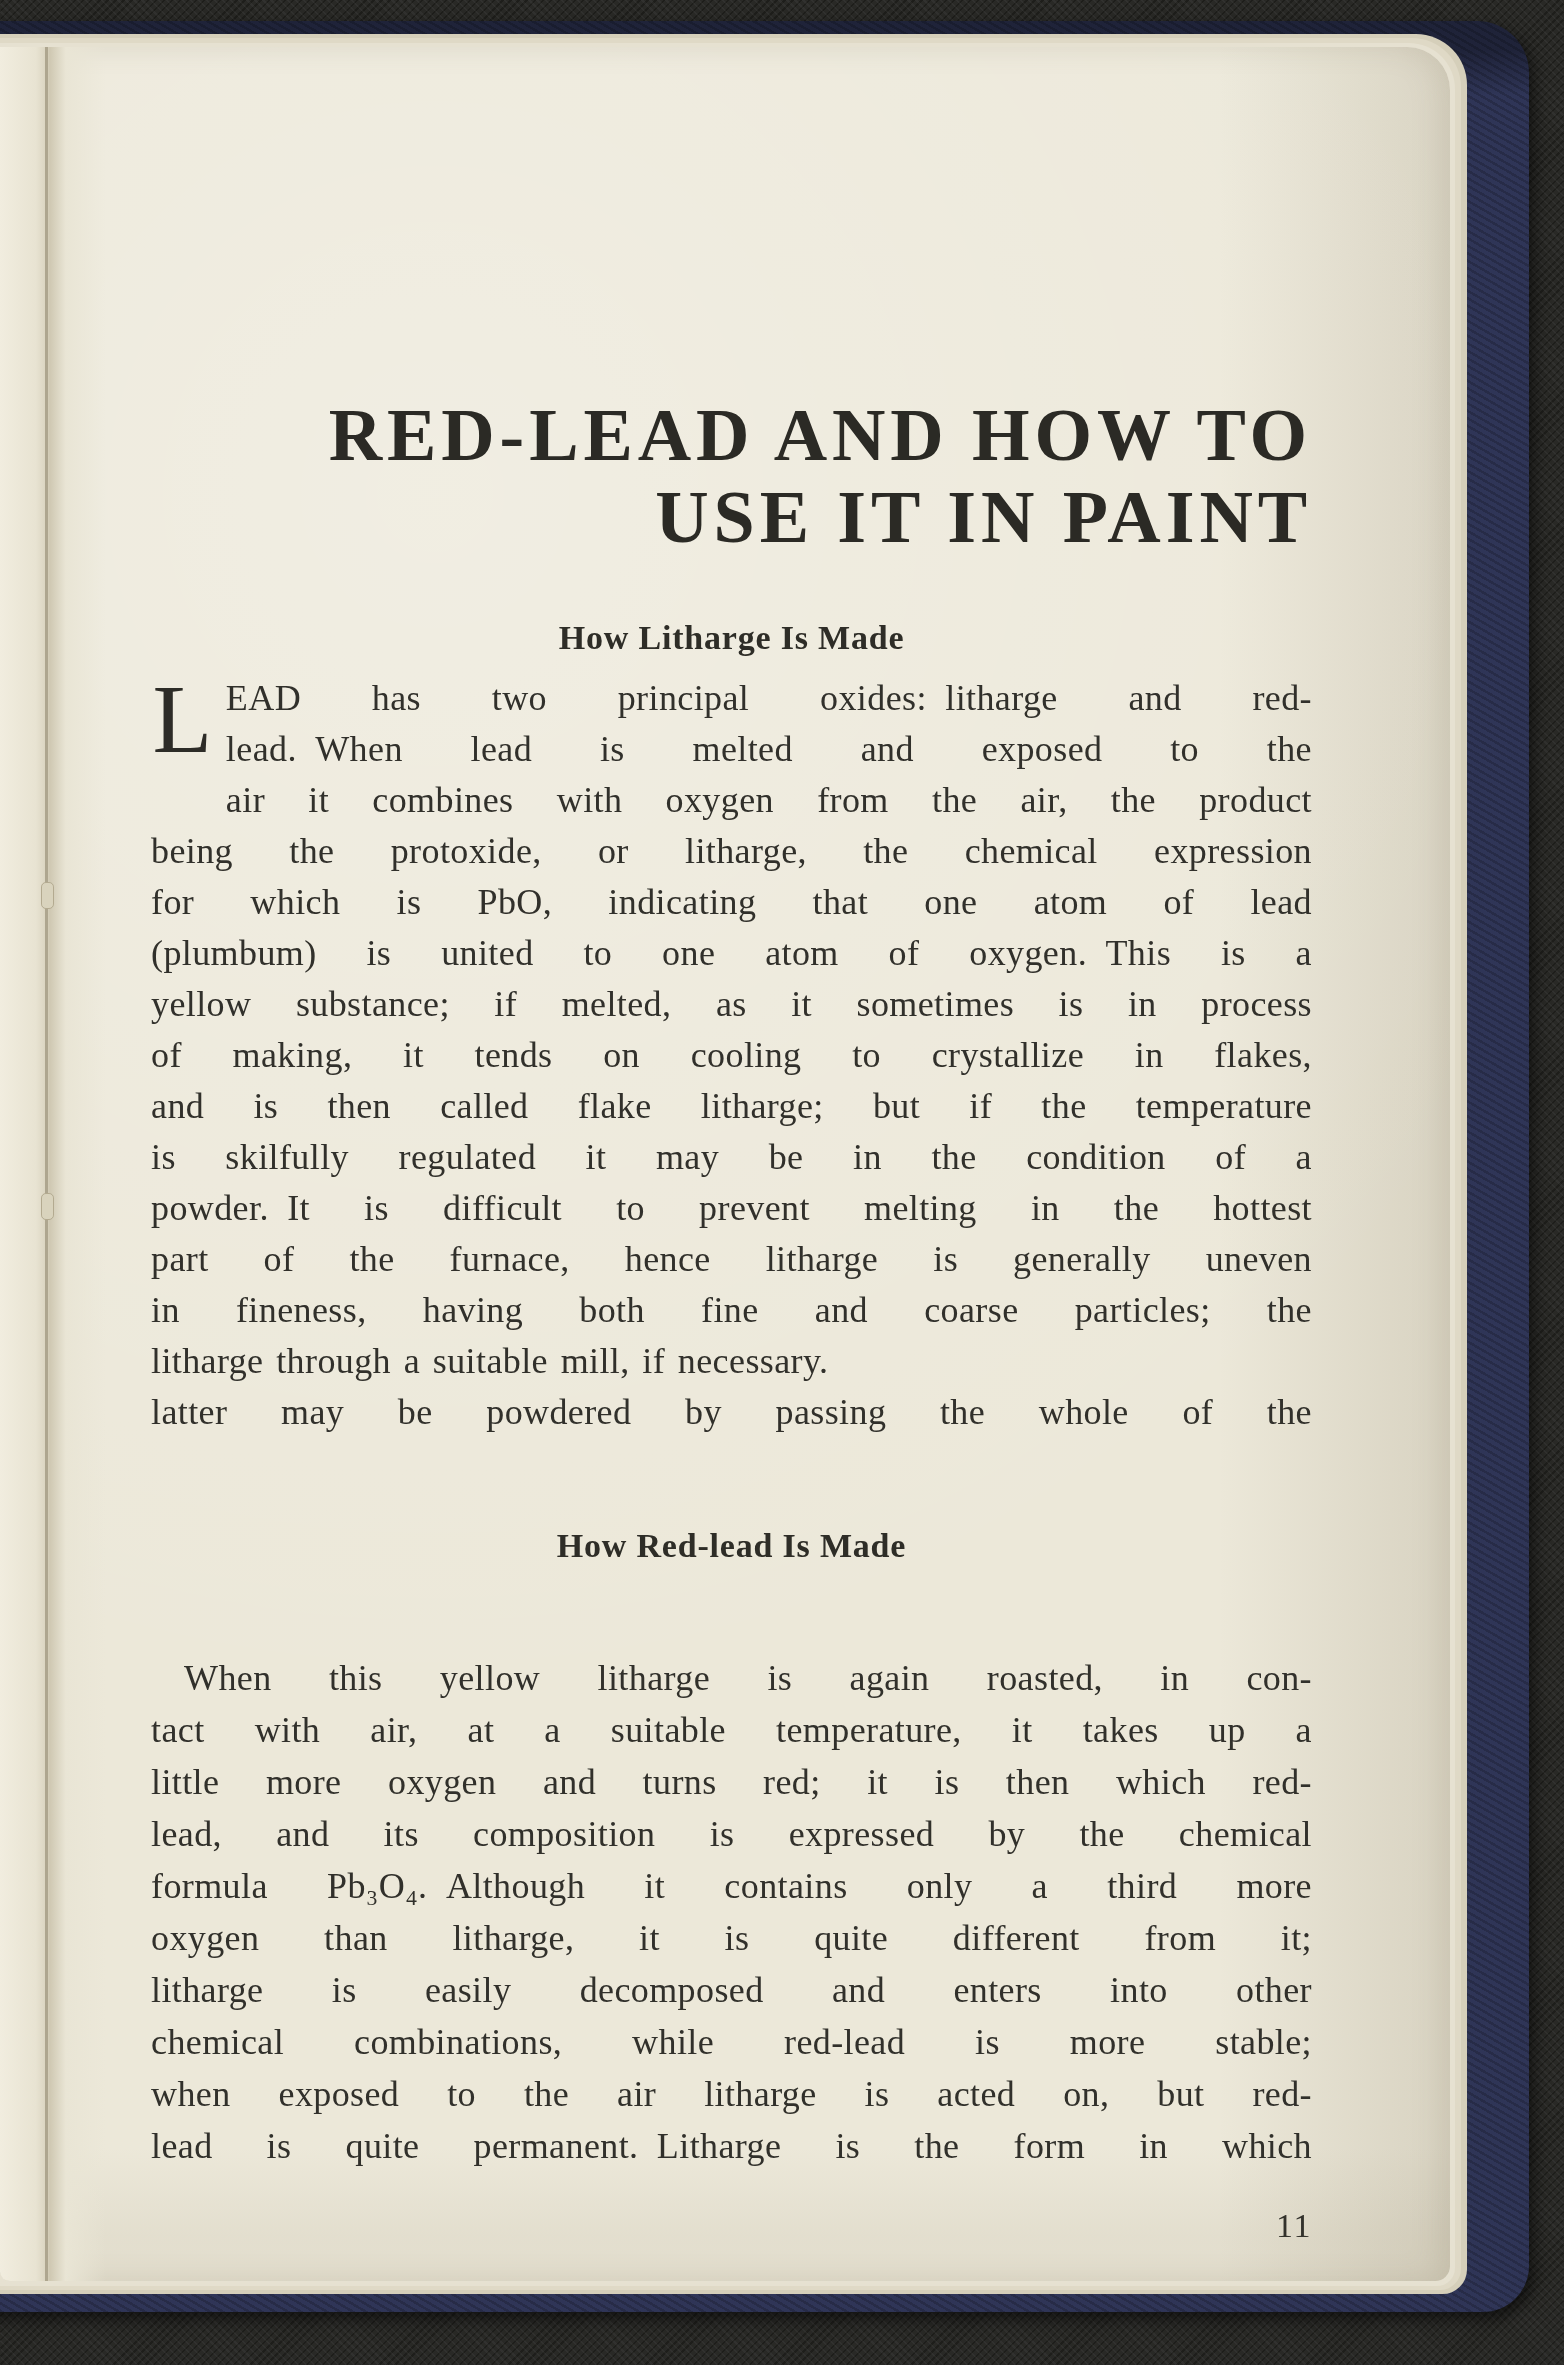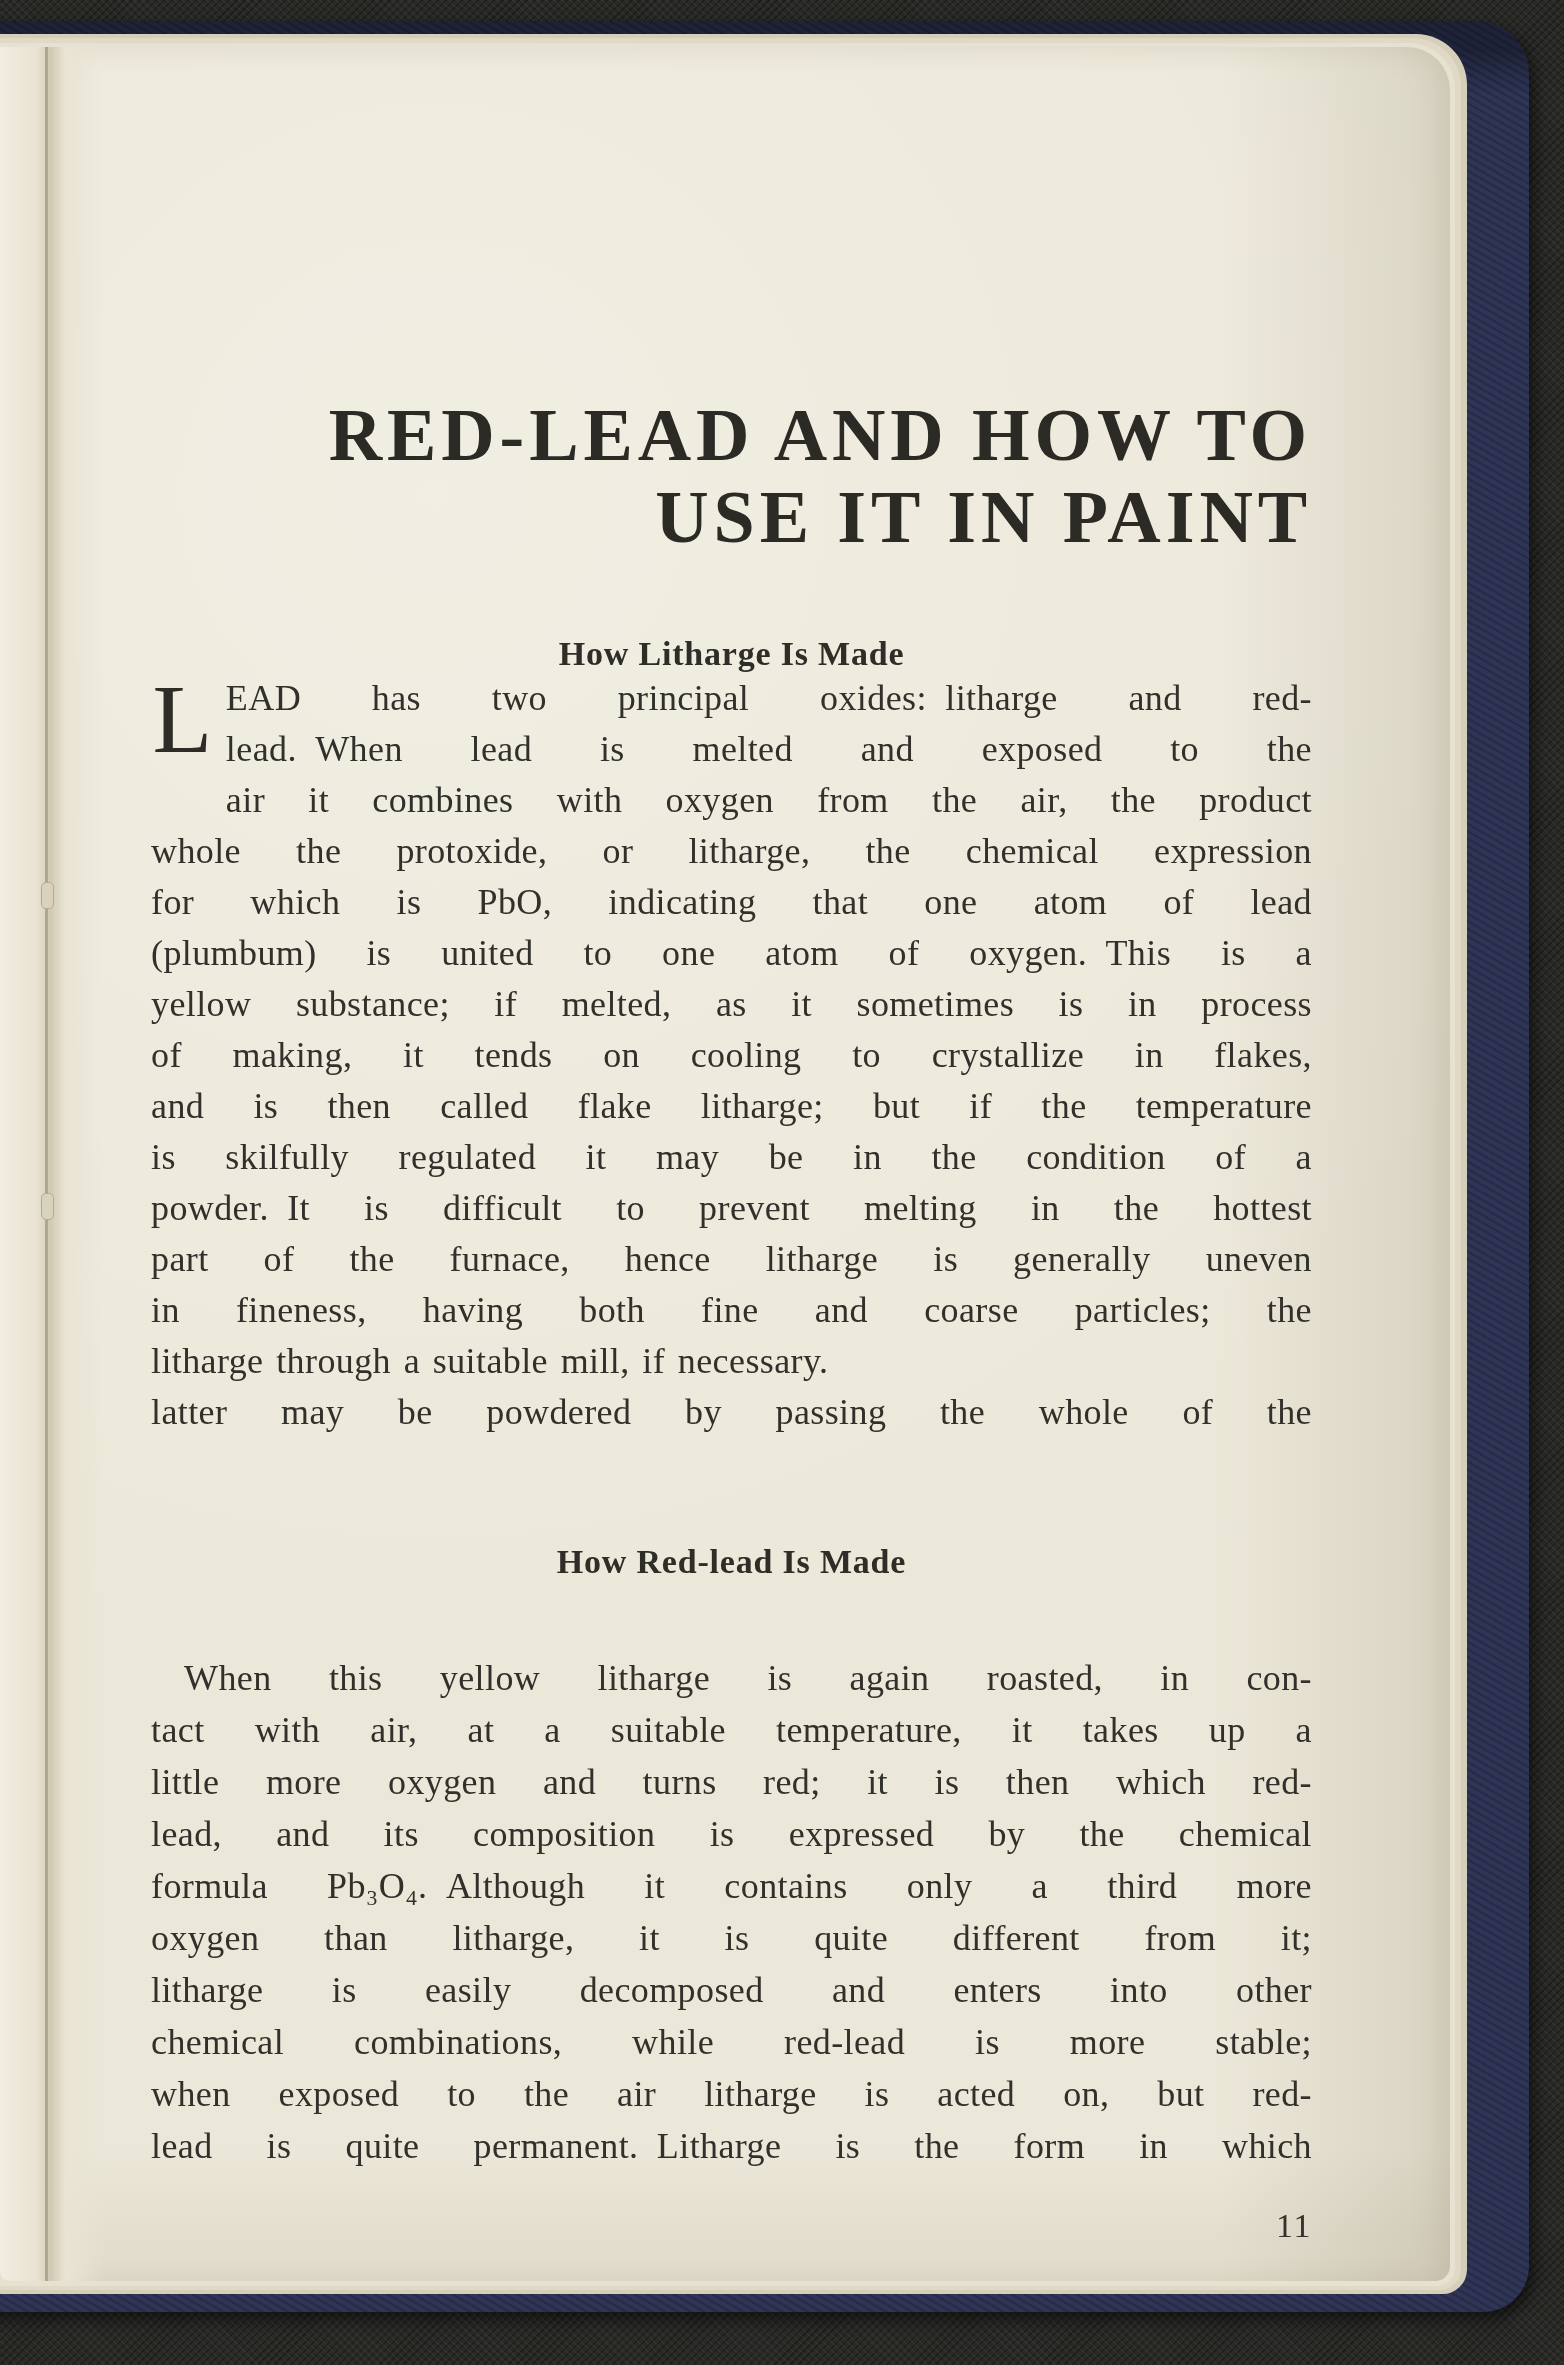--- a/index.html
+++ b/index.html
@@ -50,7 +50,7 @@
   }
   .heading{
     position:absolute;left:151px;width:1161px;text-align:center;
-    font-weight:bold;font-size:34px;color:#2e2d27;letter-spacing:0.8px;margin-top:16px;
+    font-weight:bold;font-size:34px;color:#2e2d27;letter-spacing:0.8px;
   }
   .heading-1{top:572px;}
   .heading-2{top:1480px;}

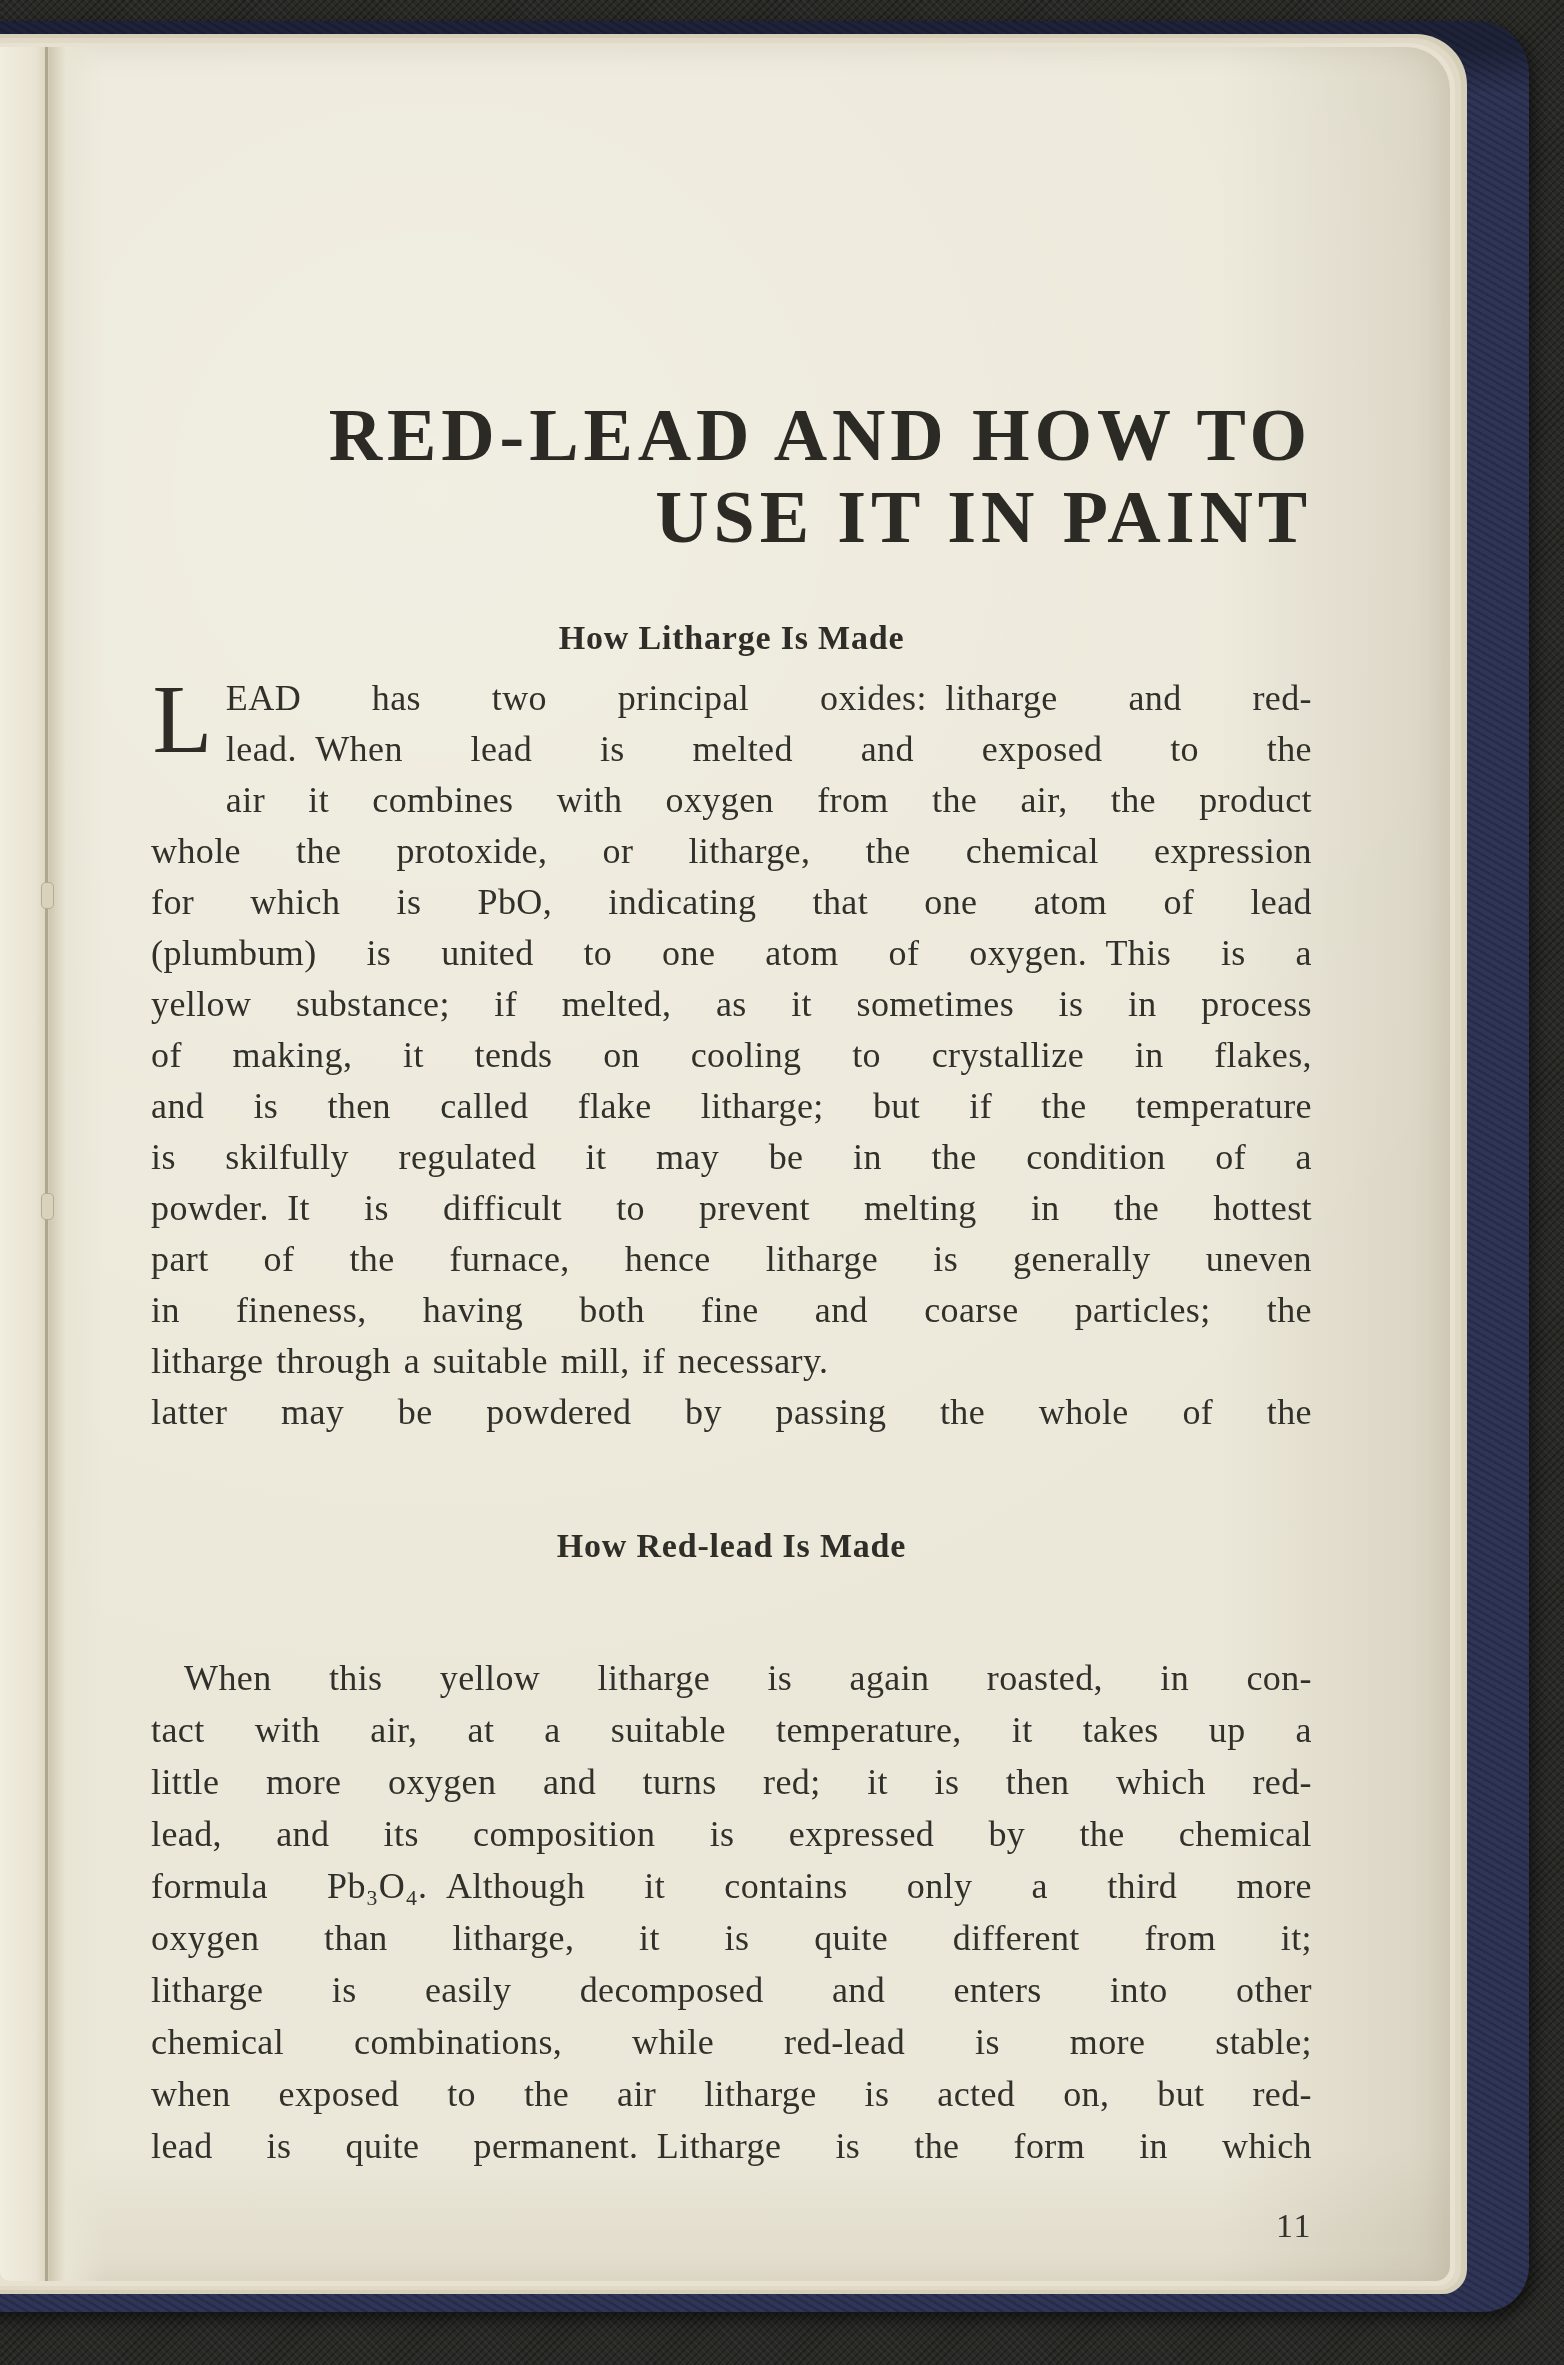--- a/index.html
+++ b/index.html
@@ -96,7 +96,7 @@
     <div class="jline">EAD has two principal oxides: litharge and red-</div>
     <div class="jline">lead. When lead is melted and exposed to the</div>
     <div class="jline">air it combines with oxygen from the air, the product</div>
-    <div class="jline">whole the protoxide, or litharge, the chemical expression</div>
+    <div class="jline">being the protoxide, or litharge, the chemical expression</div>
     <div class="jline">for which is PbO, indicating that one atom of lead</div>
     <div class="jline">(plumbum) is united to one atom of oxygen. This is a</div>
     <div class="jline">yellow substance; if melted, as it sometimes is in process</div>

